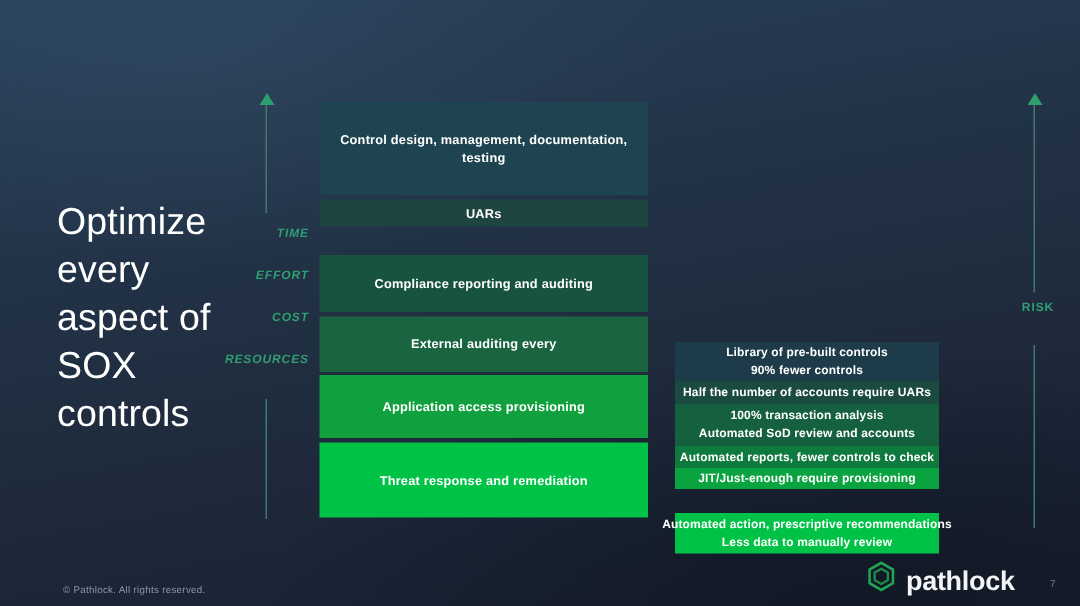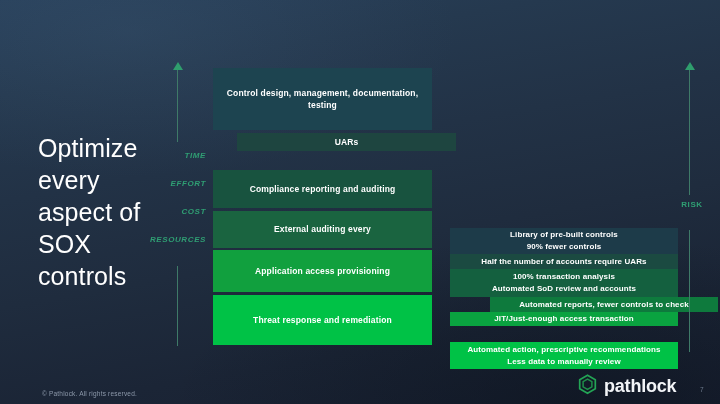--- a/index.html
+++ b/index.html
@@ -228,7 +228,7 @@
       <div class="bar" style="top: 0px; height: 62px; background: rgb(29, 68, 80);">
         <span>Control design, management, documentation, testing</span>
       </div>
-      <div class="bar" style="top: 65px; height: 18px; background: rgb(30, 69, 64); margin-left: 24px;">
+      <div class="bar" style="top: 65px; height: 18px; background: rgb(30, 69, 64);">
         <span>UARs</span>
       </div>
       <div class="bar" style="top: 102px; height: 38px; background: rgb(24, 83, 63);">

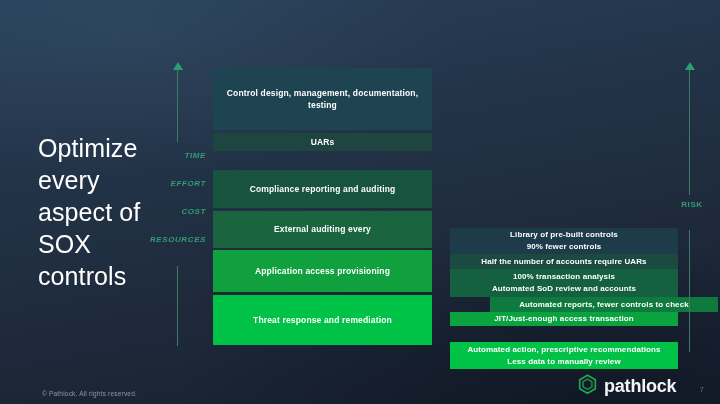--- a/index.html
+++ b/index.html
@@ -148,7 +148,7 @@
   .benefit {
     position: absolute;
     left: 0;
-    width: 228px;
+    width: 176px;
     display: flex;
     flex-direction: column;
     align-items: center;

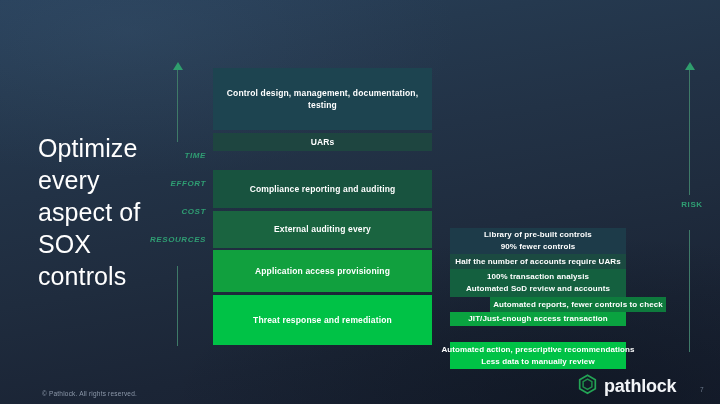--- a/index.html
+++ b/index.html
@@ -257,7 +257,7 @@
         <span>100% transaction analysis</span>
         <span>Automated SoD review and accounts</span>
       </div>
-      <div class="benefit" style="top: 69px; height: 15px; background: rgb(14, 122, 61); margin-left: 40px;">
+      <div class="benefit" style="top: 69px; height: 15px; background: rgb(14, 122, 61);">
         <span>Automated reports, fewer controls to check</span>
       </div>
       <div class="benefit" style="top: 84px; height: 14px; background: rgb(10, 163, 64);">

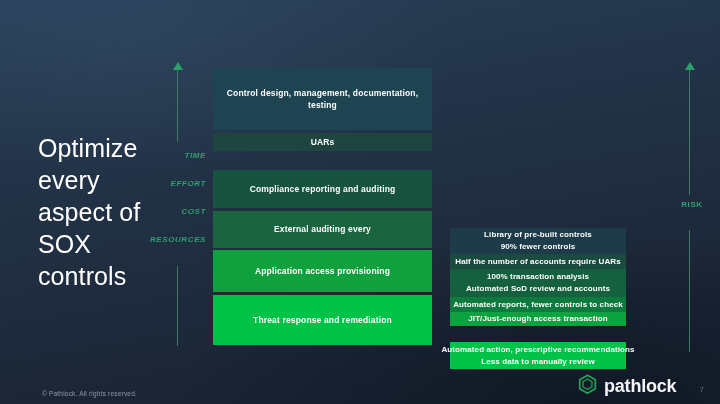--- a/index.html
+++ b/index.html
@@ -261,7 +261,7 @@
         <span>Automated reports, fewer controls to check</span>
       </div>
       <div class="benefit" style="top: 84px; height: 14px; background: rgb(10, 163, 64);">
-        <span>JIT/Just-enough access transaction</span>
+        <span>JIT/Just-enough require provisioning</span>
       </div>
       <div class="benefit" style="top: 98px; height: 27px; background: rgb(0, 194, 70); margin-top: 16px;">
         <span>Automated action, prescriptive recommendations</span>

